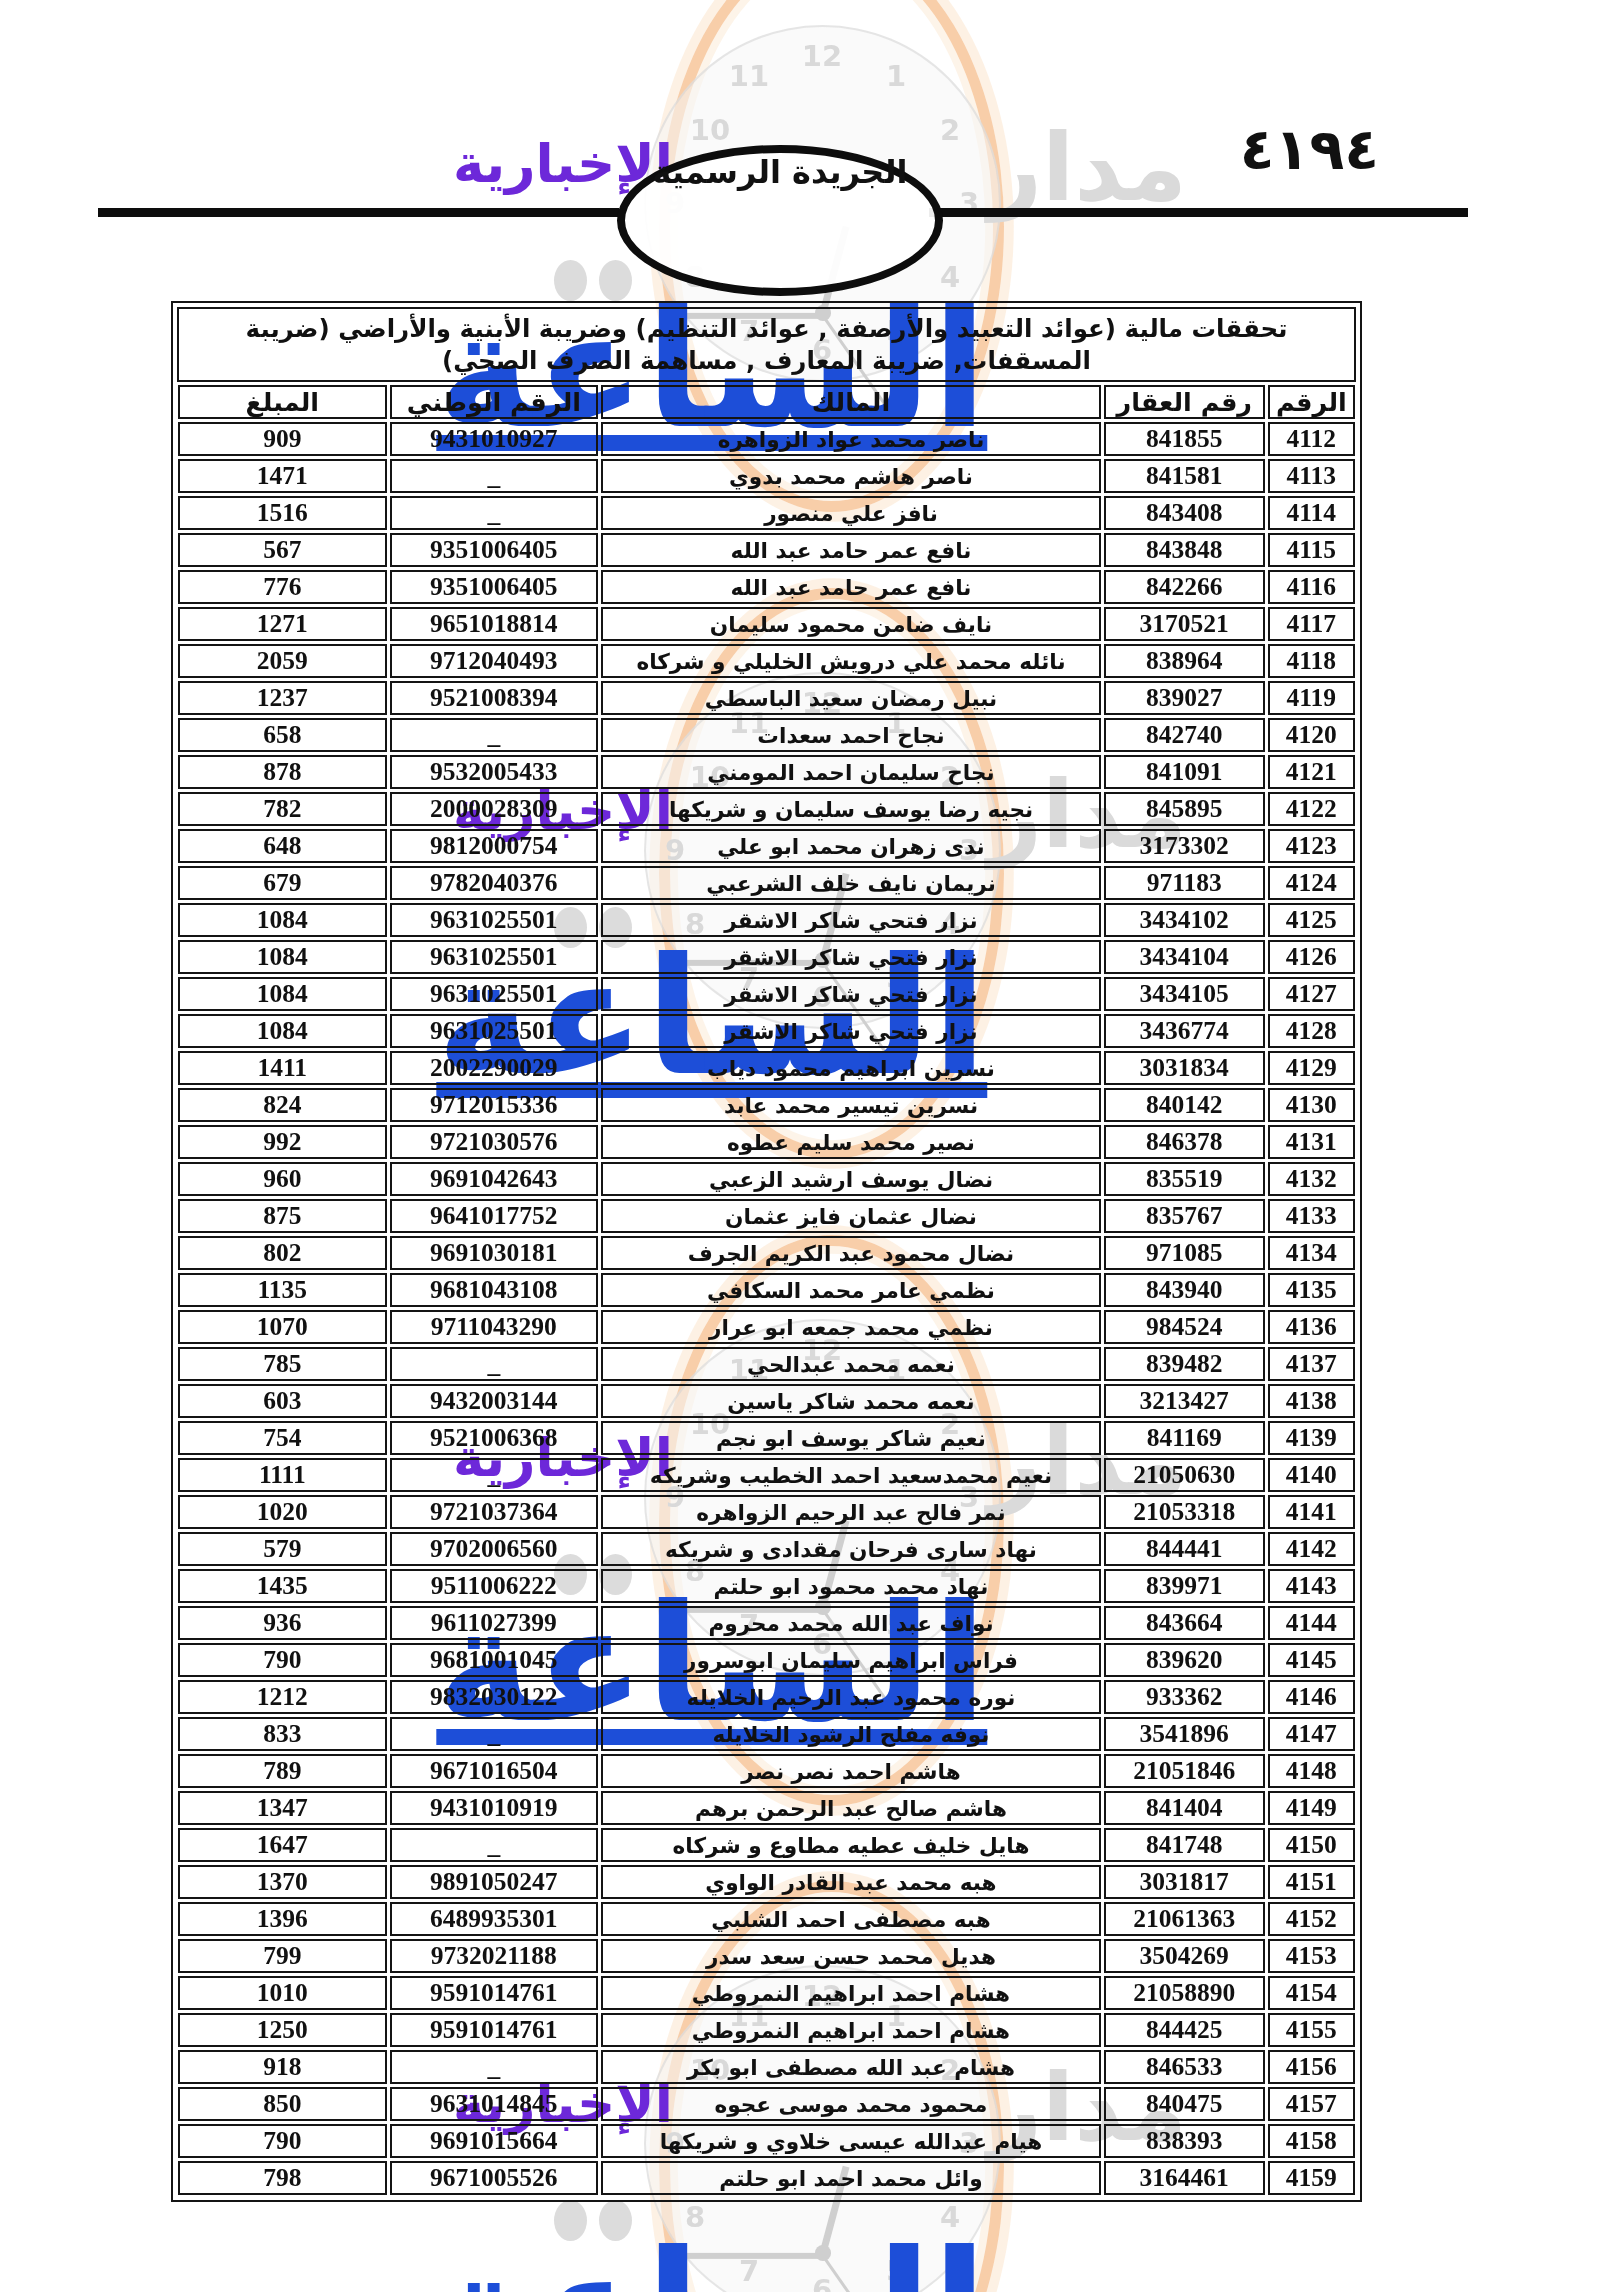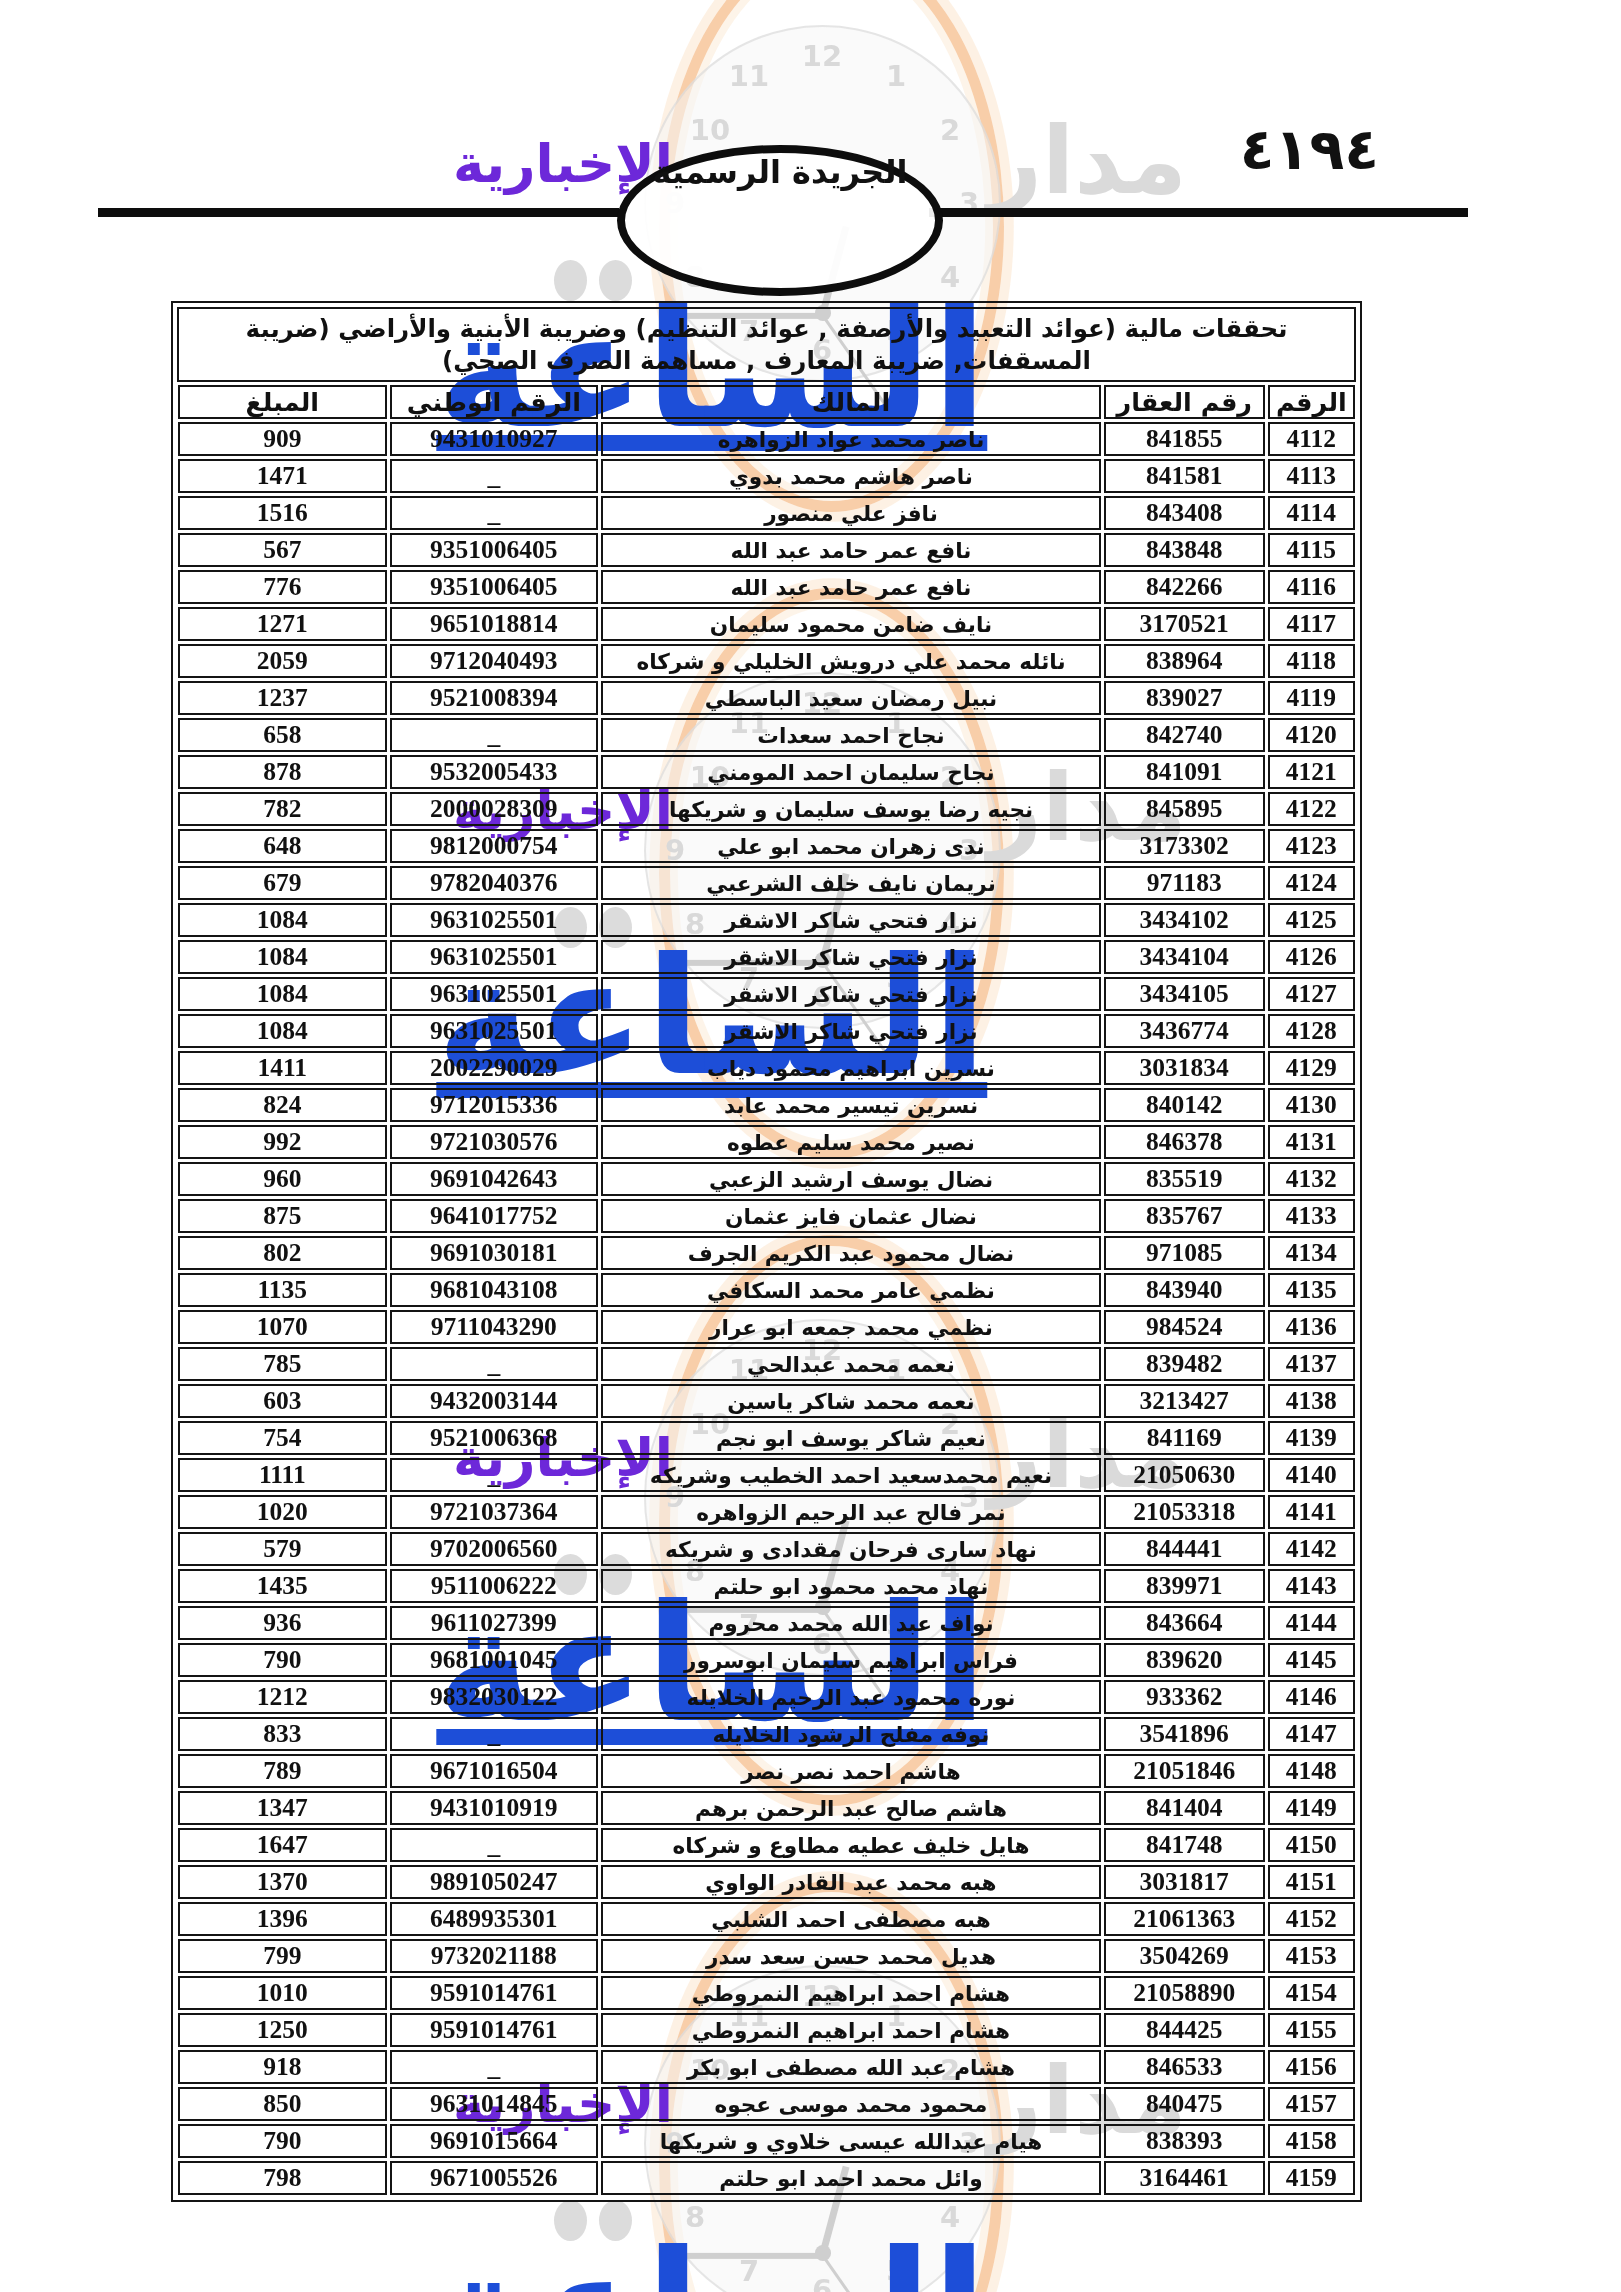--- a/index.html
+++ b/index.html
@@ -33,7 +33,7 @@
   .wm-hand.hour{left:176px;top:286px;width:93px;height:6.9px;transform:rotate(-75deg);}
   .wm-hand.second{left:176px;top:286px;width:132px;height:2.9px;transform:rotate(55deg);}
   .wm-dot{position:absolute;width:15.7px;height:15.7px;border-radius:50%;background:#cfcfcf;left:169px;top:278px;}
-  .wm-brand-right{position:absolute;left:537px;top:194px;font-size:94px;font-weight:bold;color:#dadada;}
+  .wm-brand-right{position:absolute;left:537px;top:201px;font-size:94px;font-weight:bold;color:#dadada;}
   .wm-brand-left{position:absolute;left:2px;top:221px;font-size:53px;font-weight:bold;color:#6d28d9;}
   .wm-dots{position:absolute;left:103px;top:348px;display:flex;gap:11.8px;}
   .wm-dots i{width:33px;height:41px;border-radius:50%;background:#dcdcdc;}

